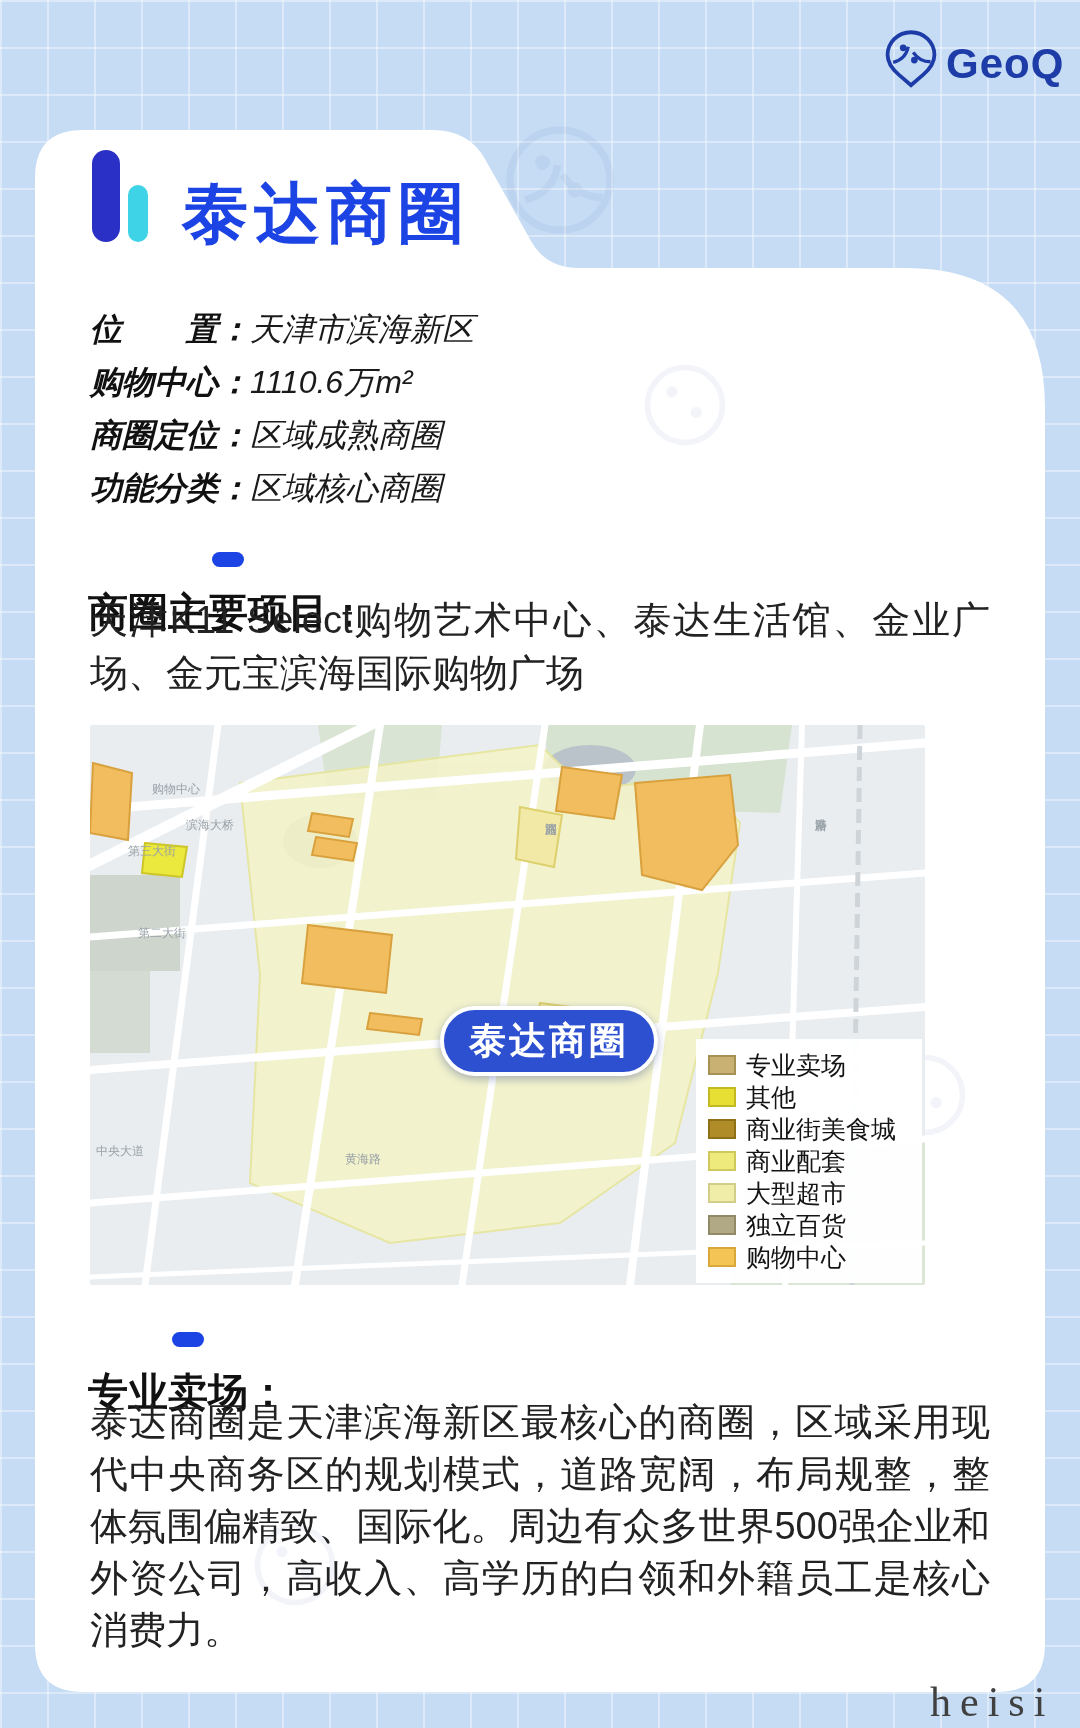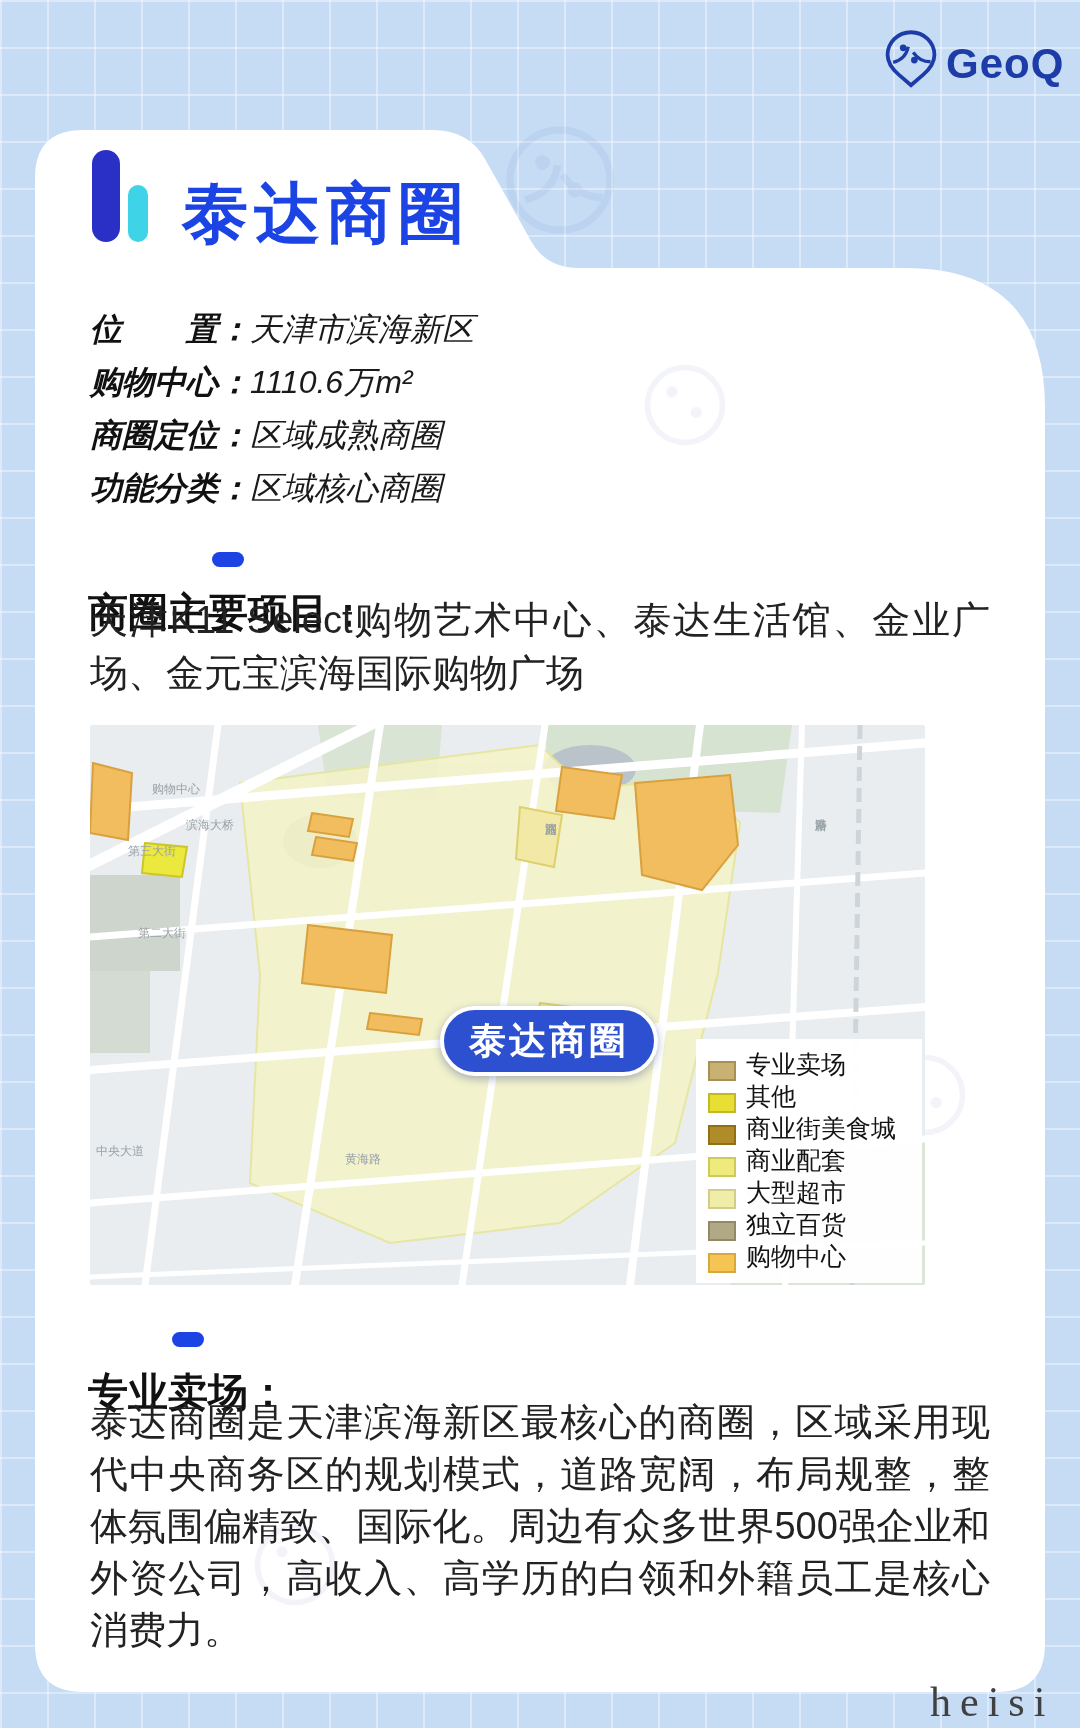--- a/index.html
+++ b/index.html
@@ -50,7 +50,7 @@
     padding:6px 25px;border:4px solid #ffffff;border-radius:999px;box-shadow:0 3px 8px rgba(30,50,120,.35);}
   #legend{position:absolute;left:606px;top:314px;width:226px;z-index:4;
     background:rgba(255,255,255,.96);padding:10px 12px;box-sizing:border-box;}
-  .legend-row{display:flex;align-items:flex-end;gap:10px;height:32px;}
+  .legend-row{display:flex;align-items:center;gap:10px;height:32px;}
   .legend-swatch{width:28px;height:20px;border:2px solid #999;box-sizing:border-box;flex:0 0 auto;}
   .legend-label{font-size:25px;color:#141414;white-space:nowrap;}
   

